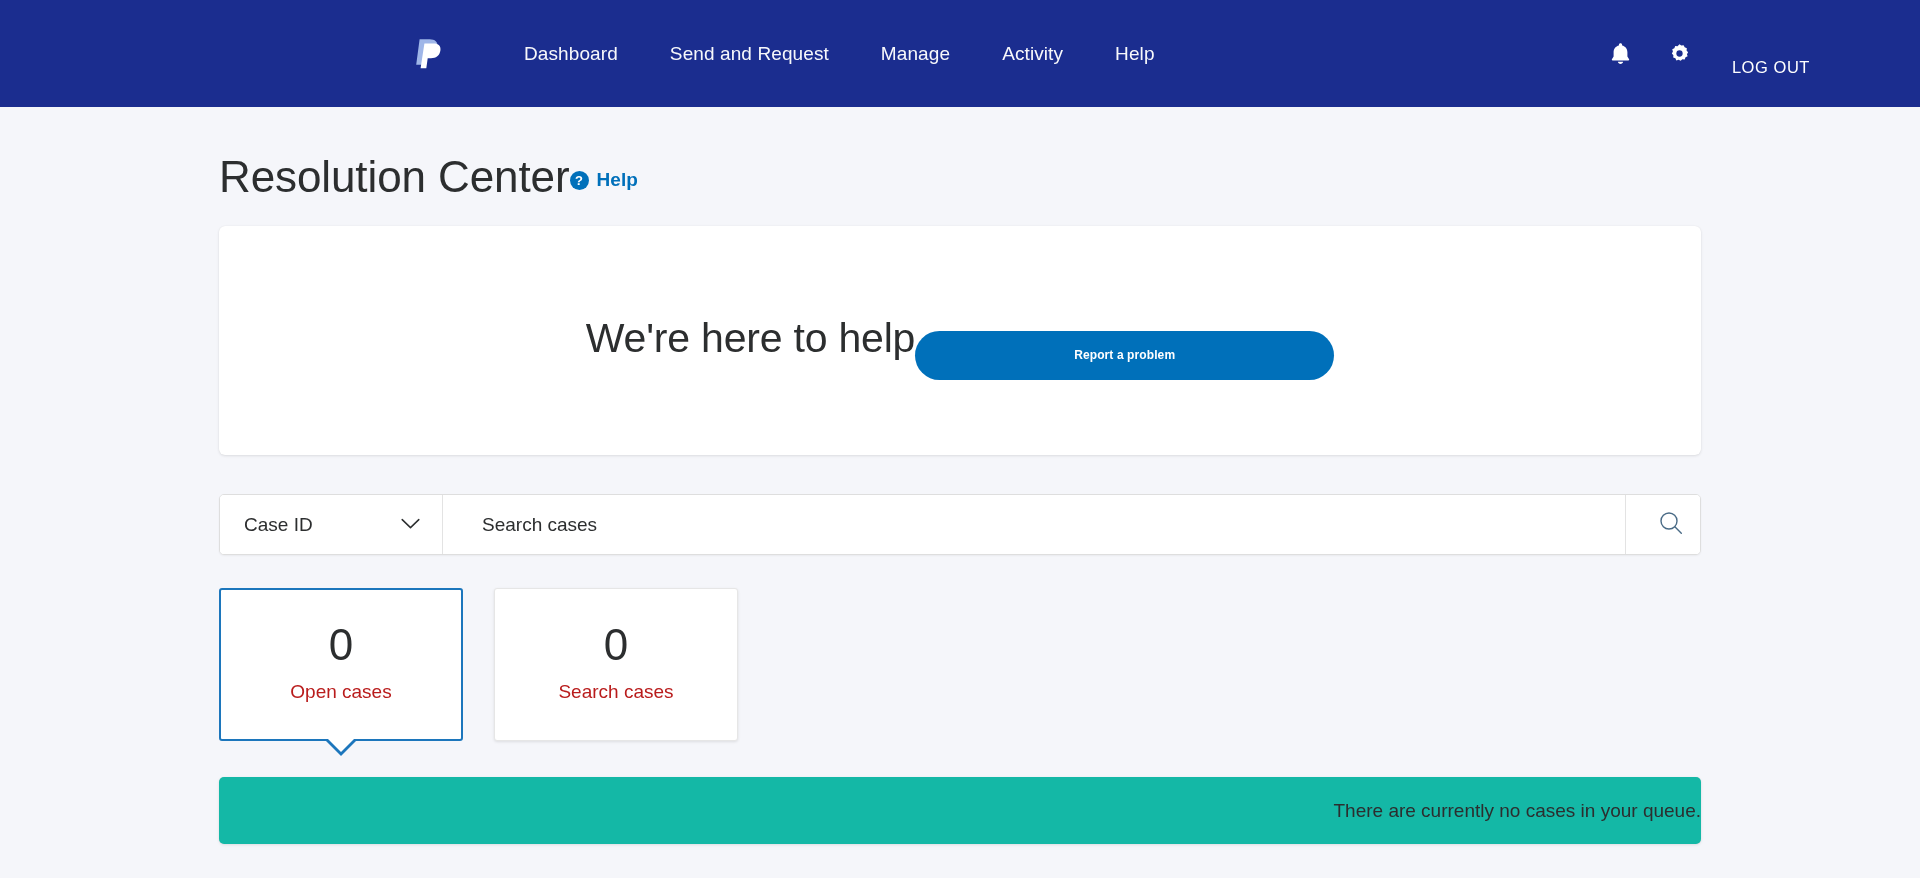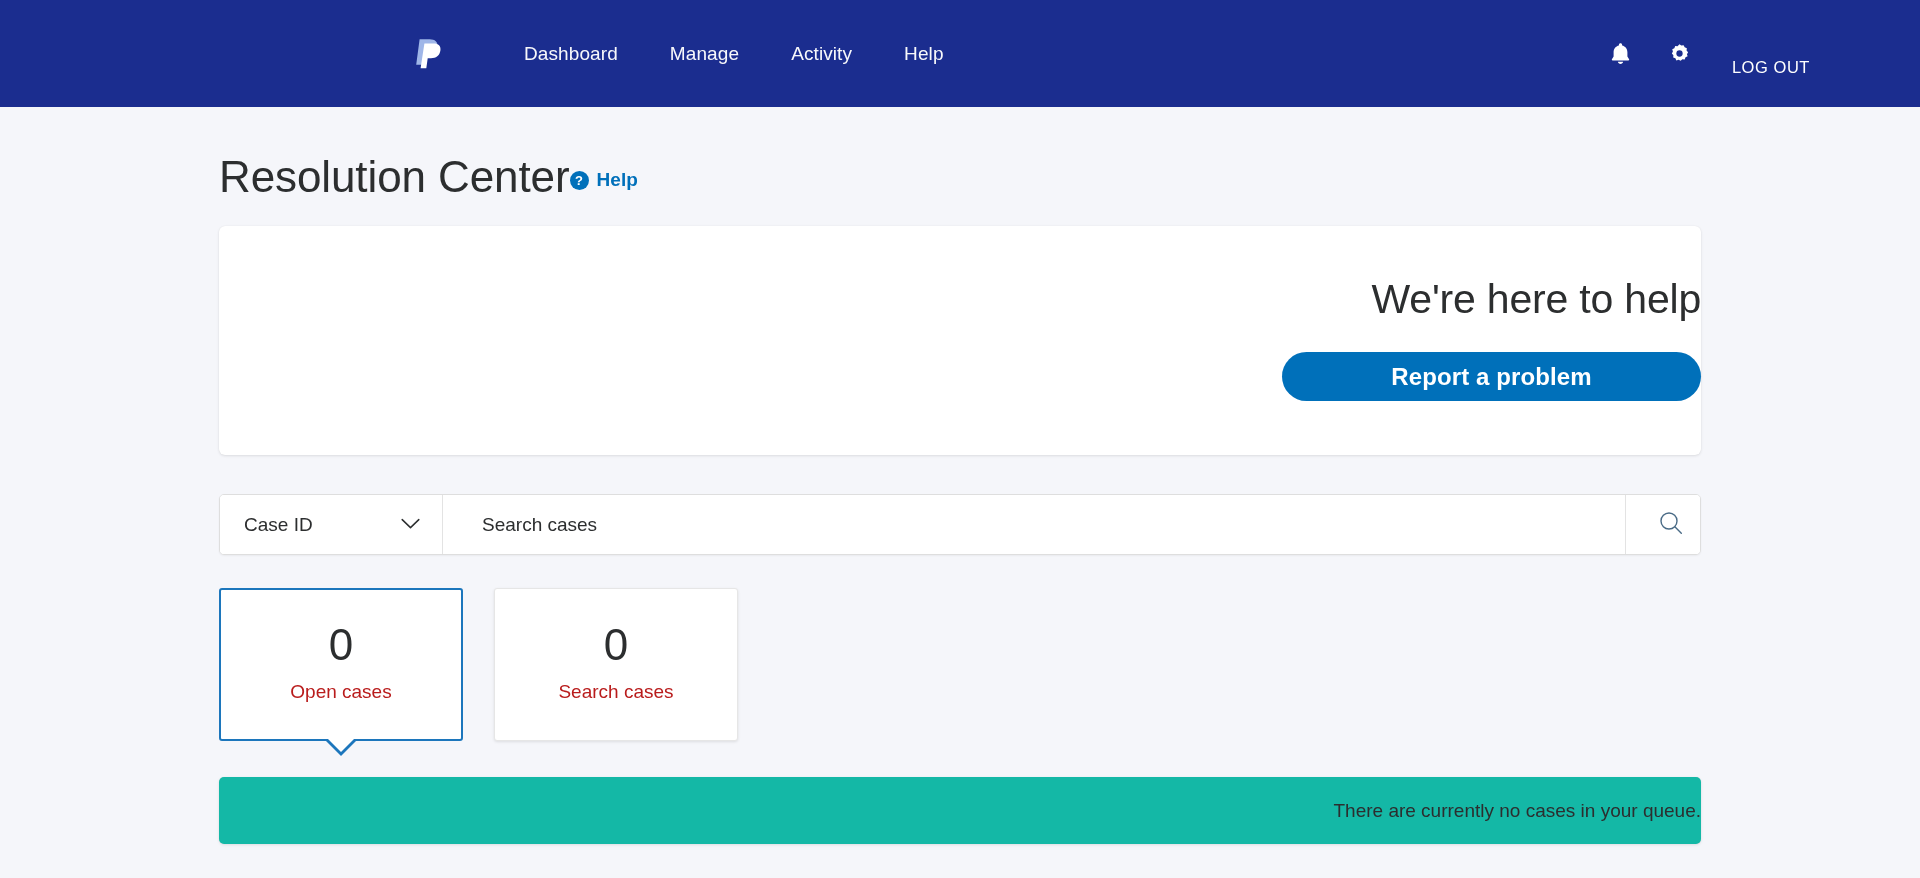--- a/index.html
+++ b/index.html
@@ -346,6 +346,7 @@
 
     <div class="nav-links">
       <a class="nav-link">Dashboard</a>
+      <a class="nav-link">Send and Request</a>
       <a class="nav-link">Manage</a>
       <a class="nav-link">Activity</a>
       <a class="nav-link">Help</a>

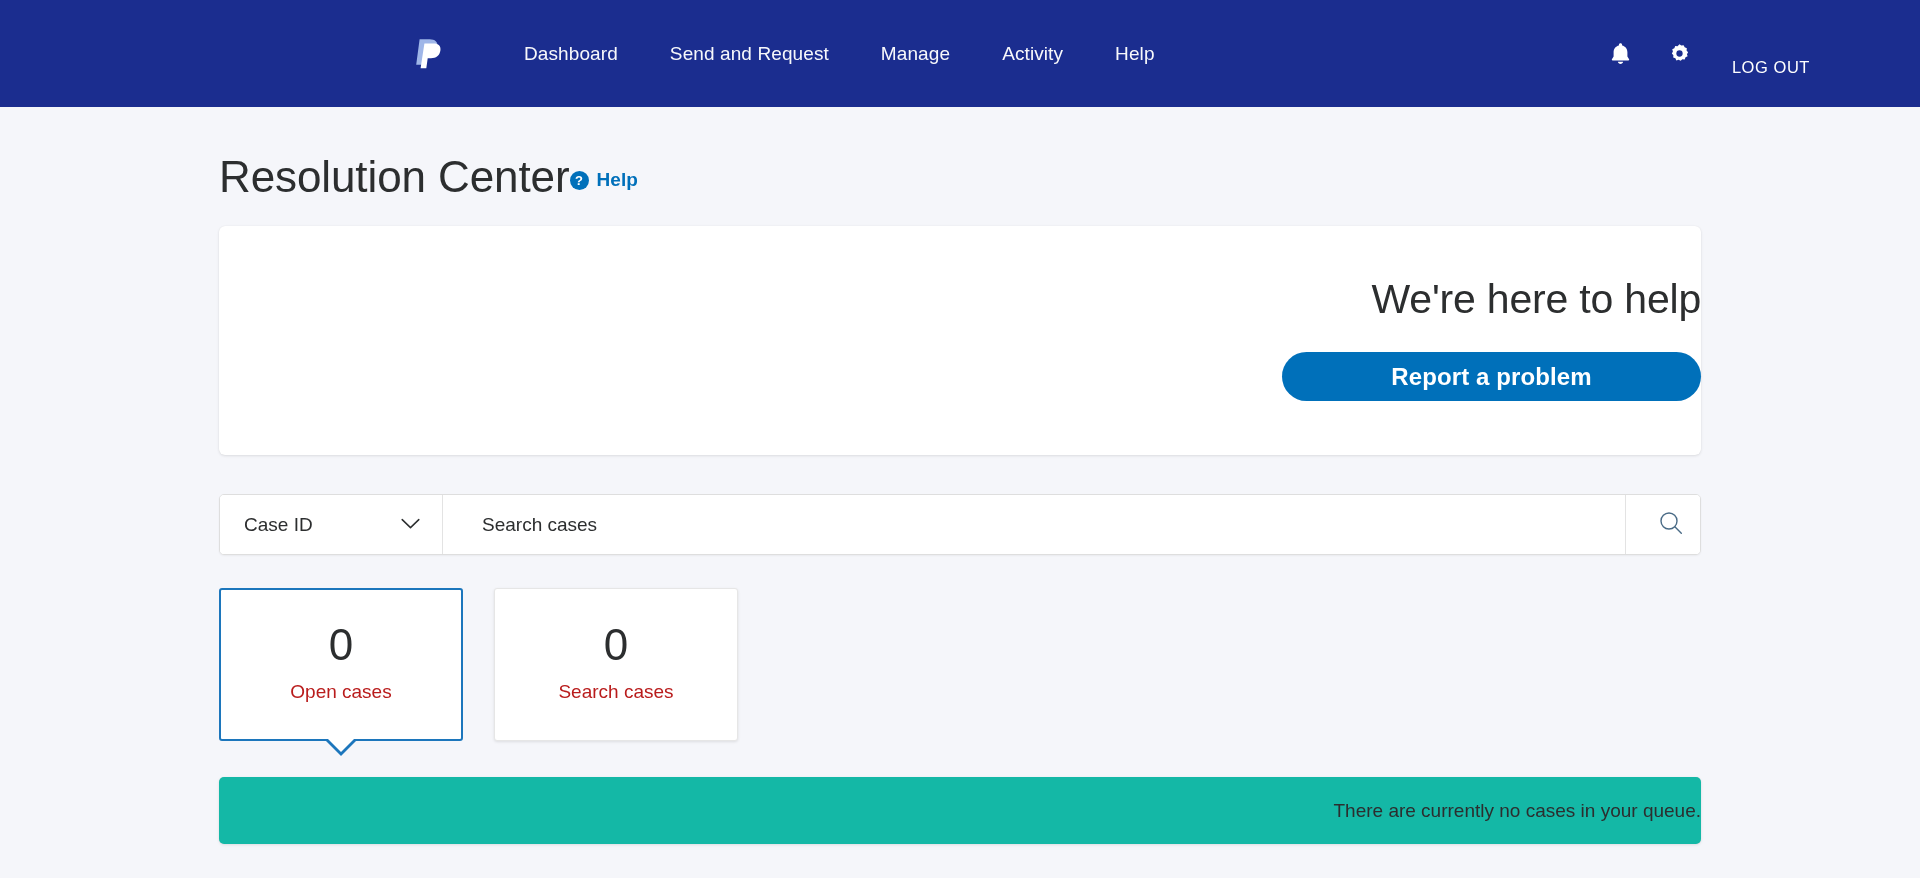--- a/index.html
+++ b/index.html
@@ -160,8 +160,8 @@
     margin-top: 25px;
     height: 229px;
     display: flex;
-    flex-direction: column;
-    align-items: flex-end;
+    flex-direction: row;
+    align-items: center;
     justify-content: center;
   }
 

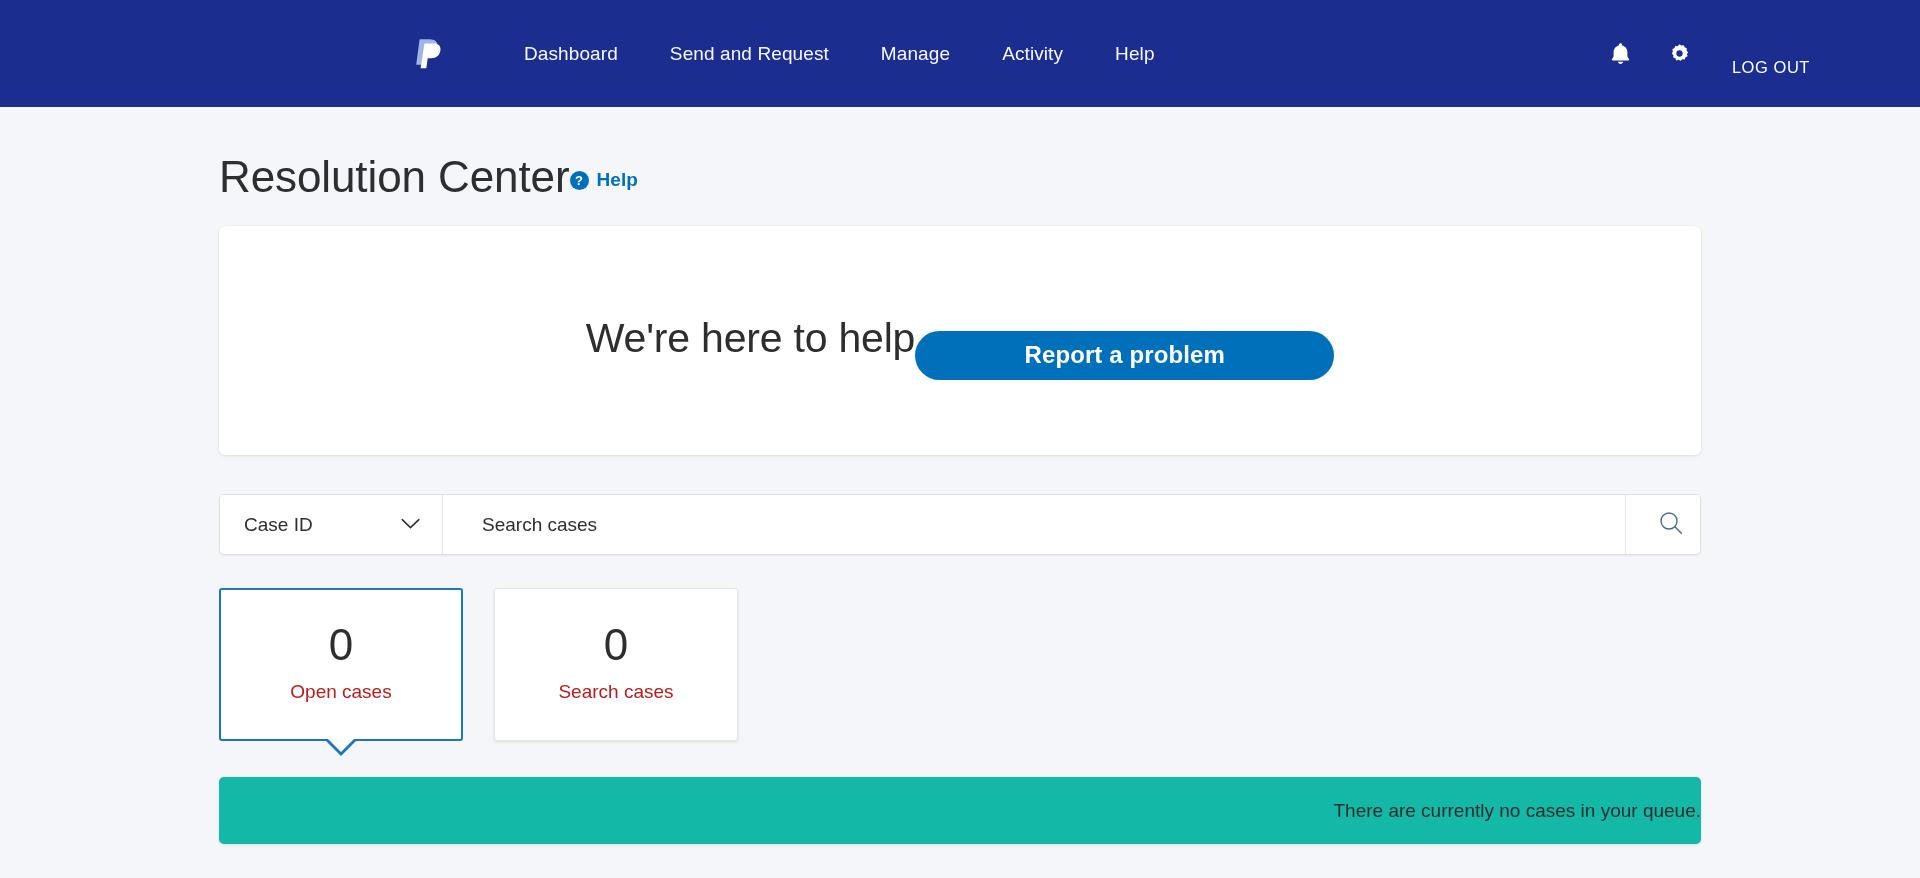--- a/index.html
+++ b/index.html
@@ -182,7 +182,7 @@
     background: #0070ba;
     color: #ffffff;
     font-family: "Liberation Sans", sans-serif;
-    font-size: 24px;
+    font-size: 12px;
     font-weight: 700;
     letter-spacing: .1px;
     cursor: pointer;

